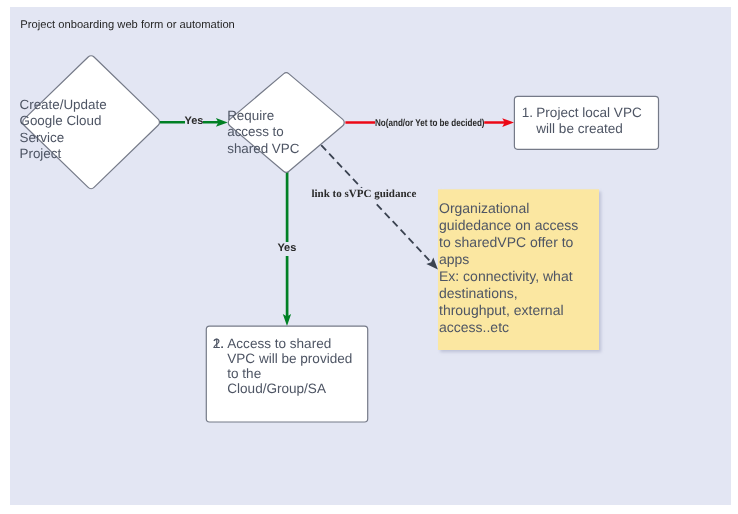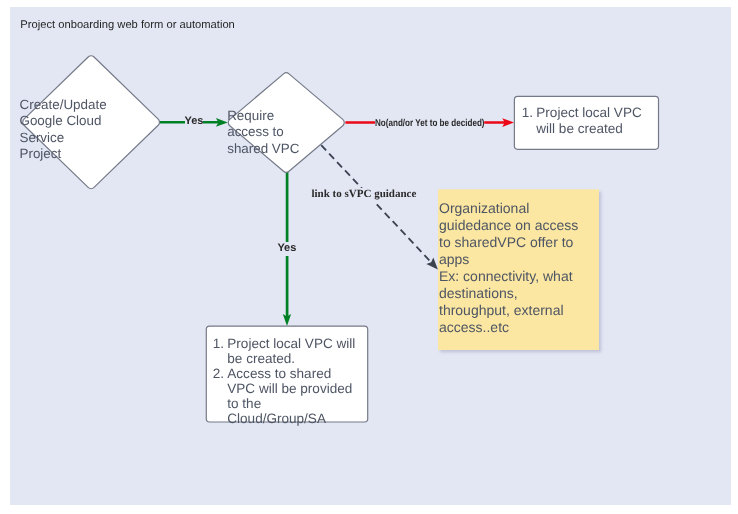--- a/index.html
+++ b/index.html
@@ -109,7 +109,7 @@
 
   <div class="listwrap" id="bbox-text">
     <ol class="numlist">
-      <li><span class="n">1.</span><span>Project local VPC will be created.</span></li>
+      <li><span class="n">1.</span></li>
       <li><span class="n">2.</span><span>Access to shared VPC will be provided to the Cloud/Group/SA</span></li>
     </ol>
   </div>

